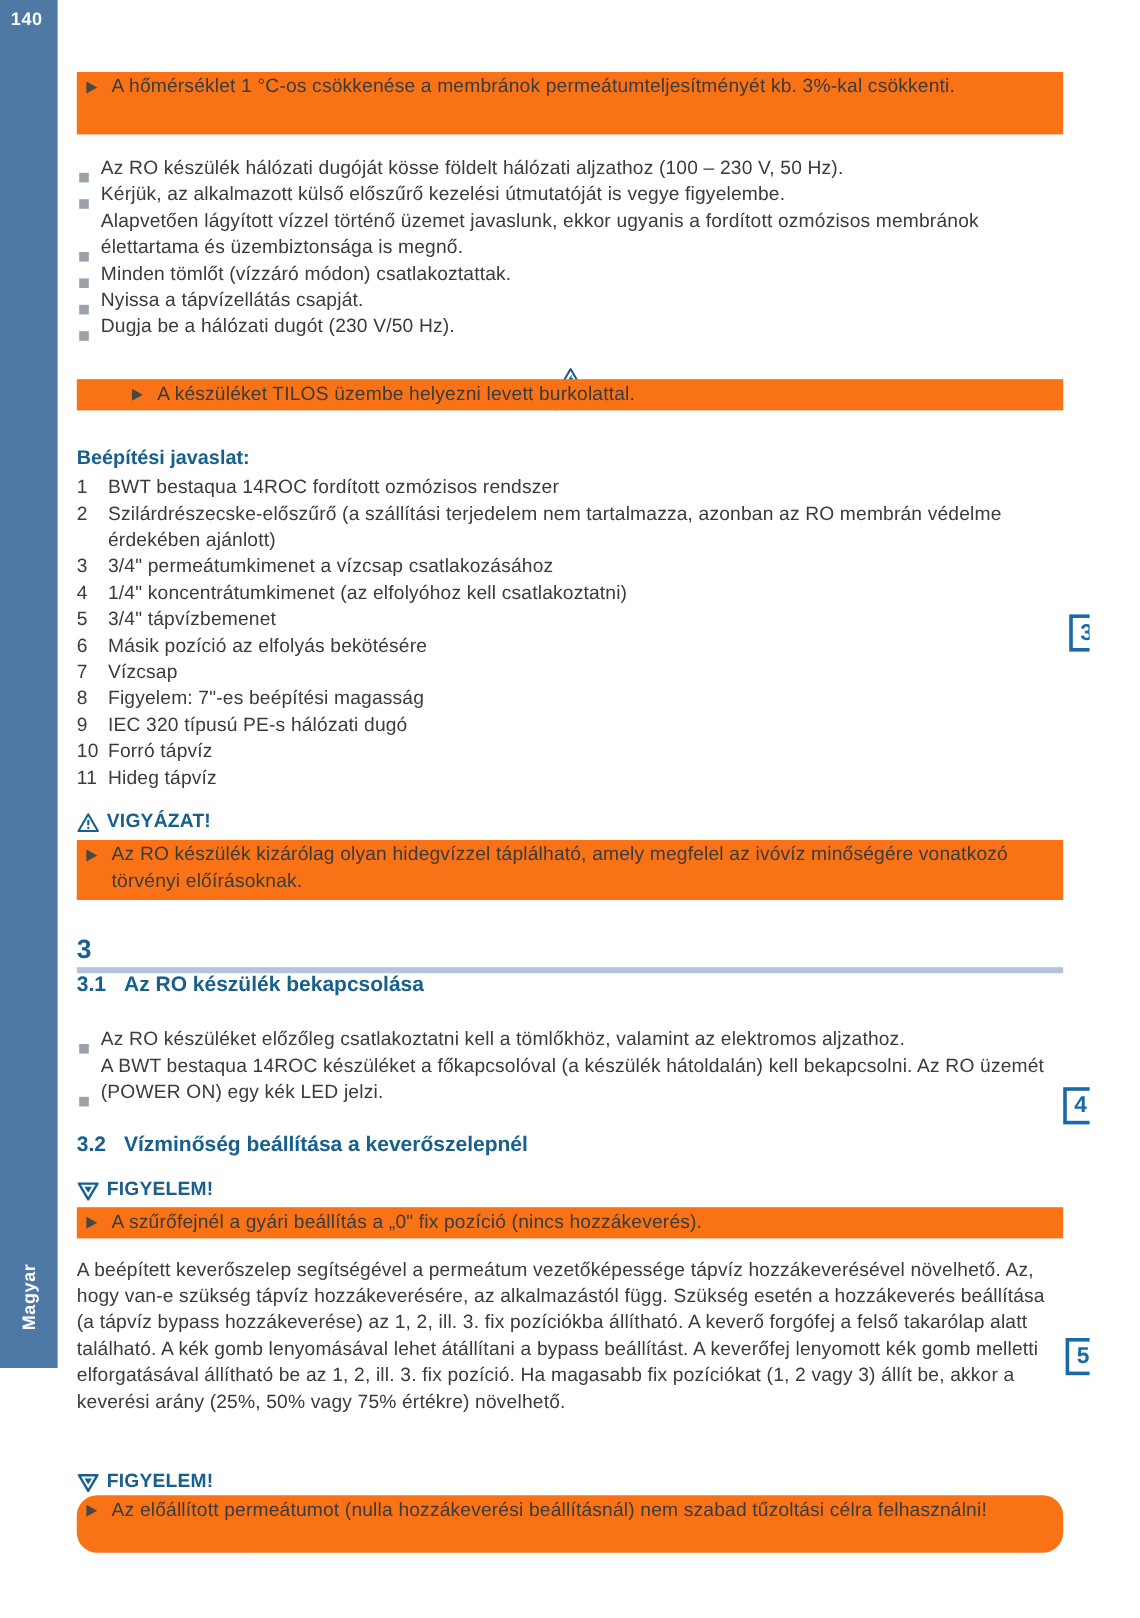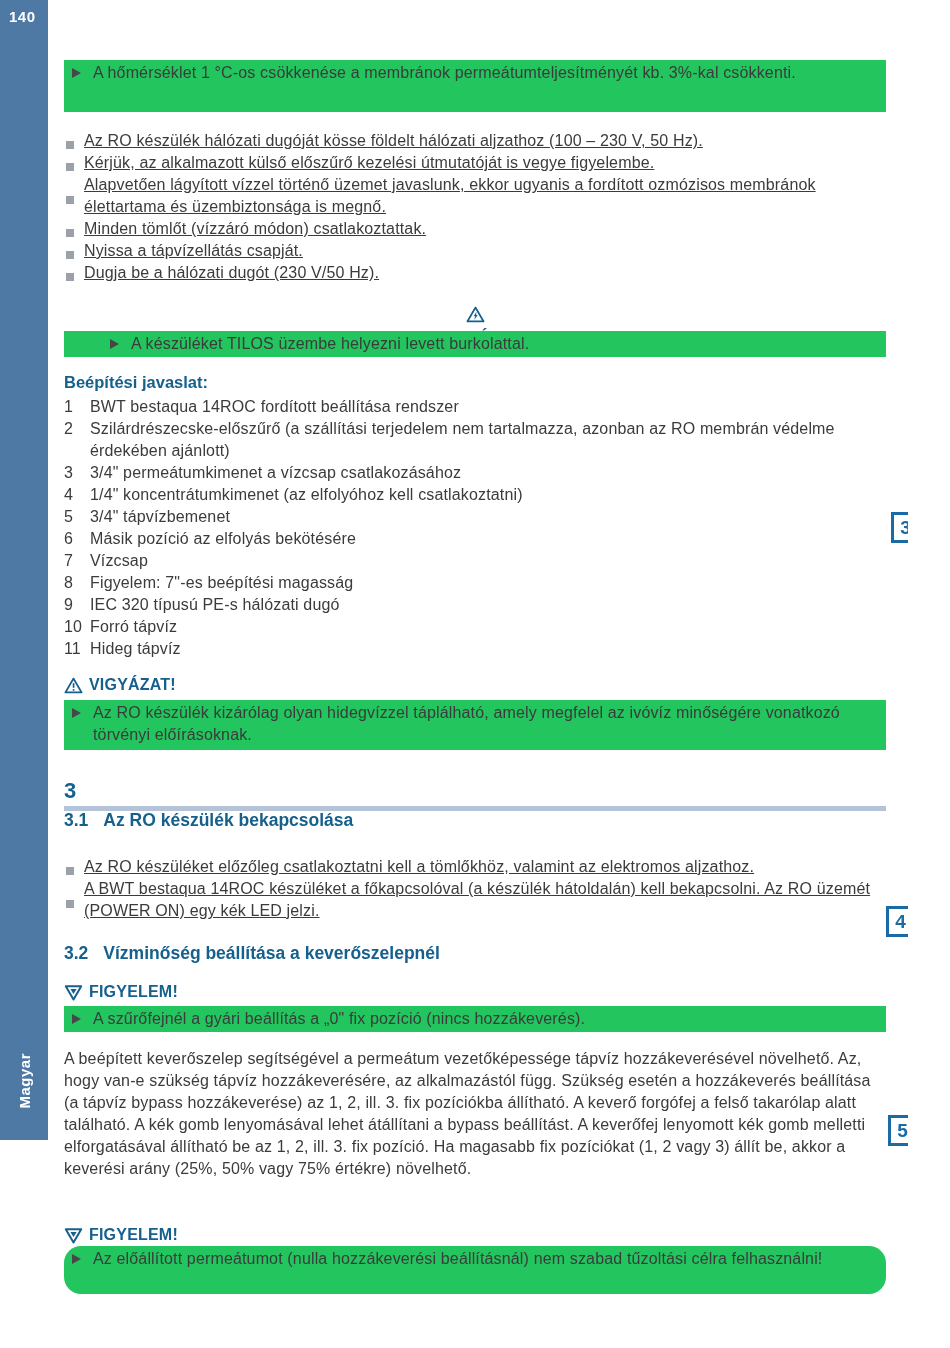--- a/index.html
+++ b/index.html
@@ -14,7 +14,7 @@
   .blk{position:absolute;left:64px;width:822px;}
   .body-text{font-size:16px;line-height:22px;letter-spacing:.15px;color:#3b3b3b;}
   
-  .hl{background:#22c55e;display:flex;align-items:flex-start;padding:2px 8px 2px 6px;box-sizing:border-box;}
+  .hl{background:#f97316;display:flex;align-items:flex-start;padding:2px 8px 2px 6px;box-sizing:border-box;}
   .arrow{flex:0 0 auto;width:0;height:0;border-left:9px solid #474747;border-top:5.5px solid transparent;
          border-bottom:5.5px solid transparent;margin:6px 12px 0 2px;}
   .hl .txt{flex:1 1 auto;}

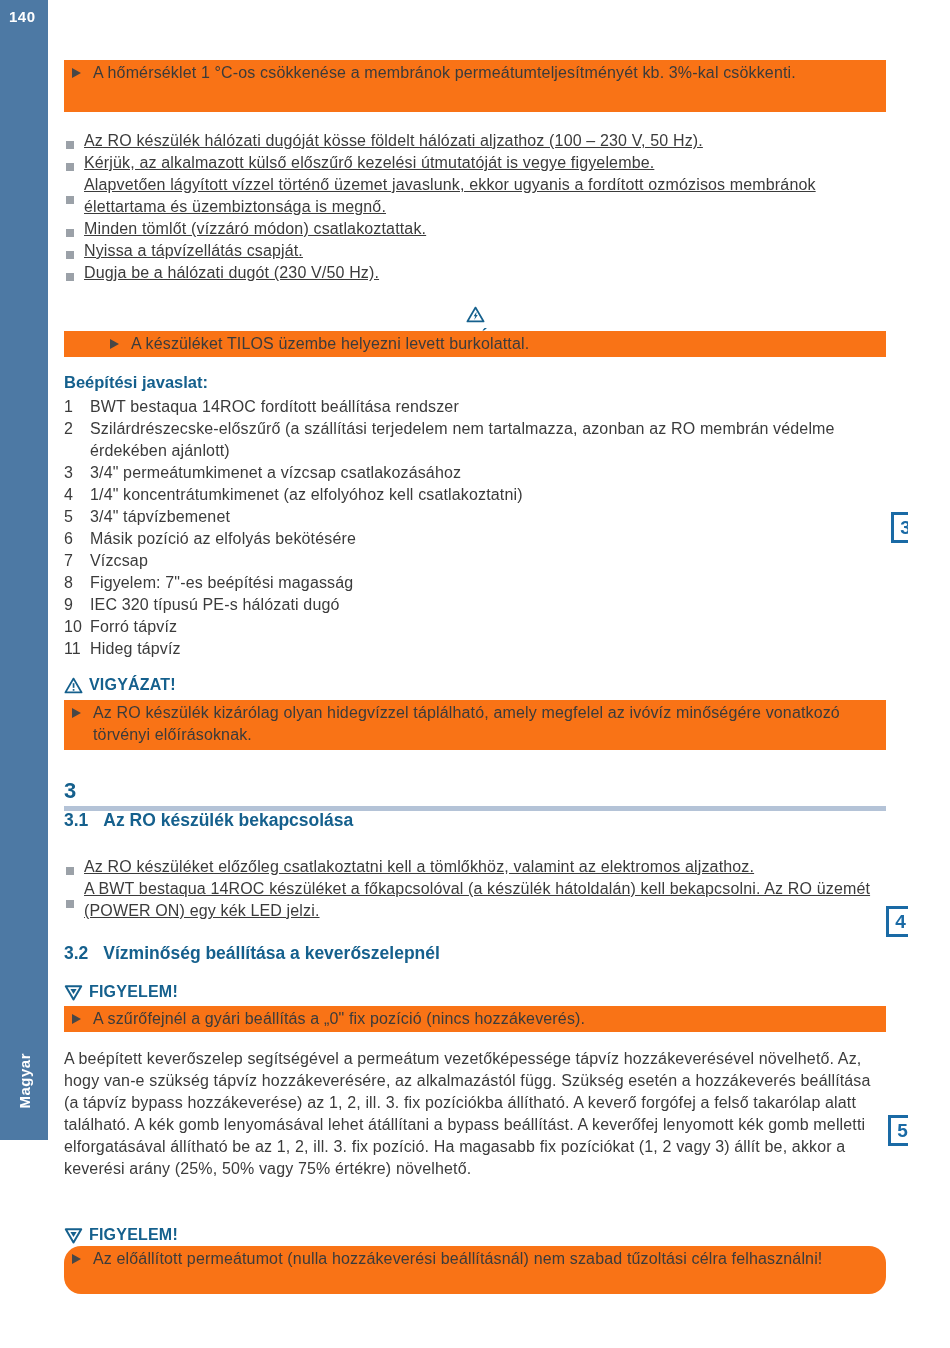--- a/index.html
+++ b/index.html
@@ -19,7 +19,7 @@
          border-bottom:5.5px solid transparent;margin:6px 12px 0 2px;}
   .hl .txt{flex:1 1 auto;}
   
-  .ul .li{display:flex;align-items:center;text-decoration:underline;}
+  .ul .li{display:flex;align-items:flex-end;}
   .sq{flex:0 0 auto;width:8px;height:8px;background:#9ba1a8;margin:7px 10px 0 2px;}
   .ul .li .txt{flex:1 1 auto;}
   

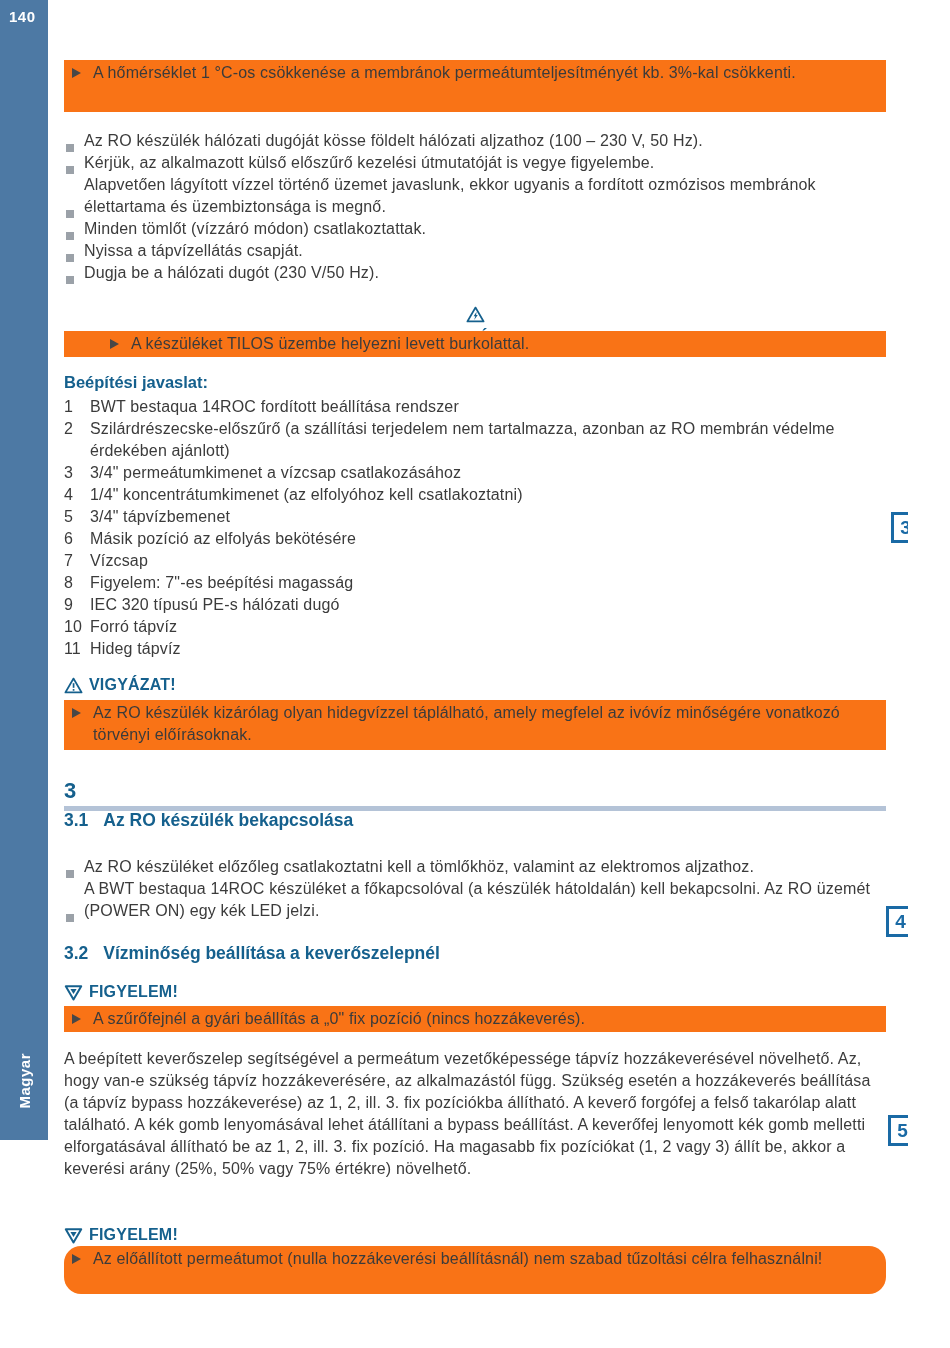--- a/index.html
+++ b/index.html
@@ -90,7 +90,7 @@
     </span>
     <span>VESZÉLY!</span>
   </div>
-  <div class="blk hl body-text" style="top:331px;min-height:26px;padding-left:44px;">
+  <div class="blk hl body-text" style="top:316px;min-height:26px;padding-left:44px;">
     <span class="arrow"></span>
     <span class="txt">A készüléket TILOS üzembe helyezni levett burkolattal.</span>
   </div>

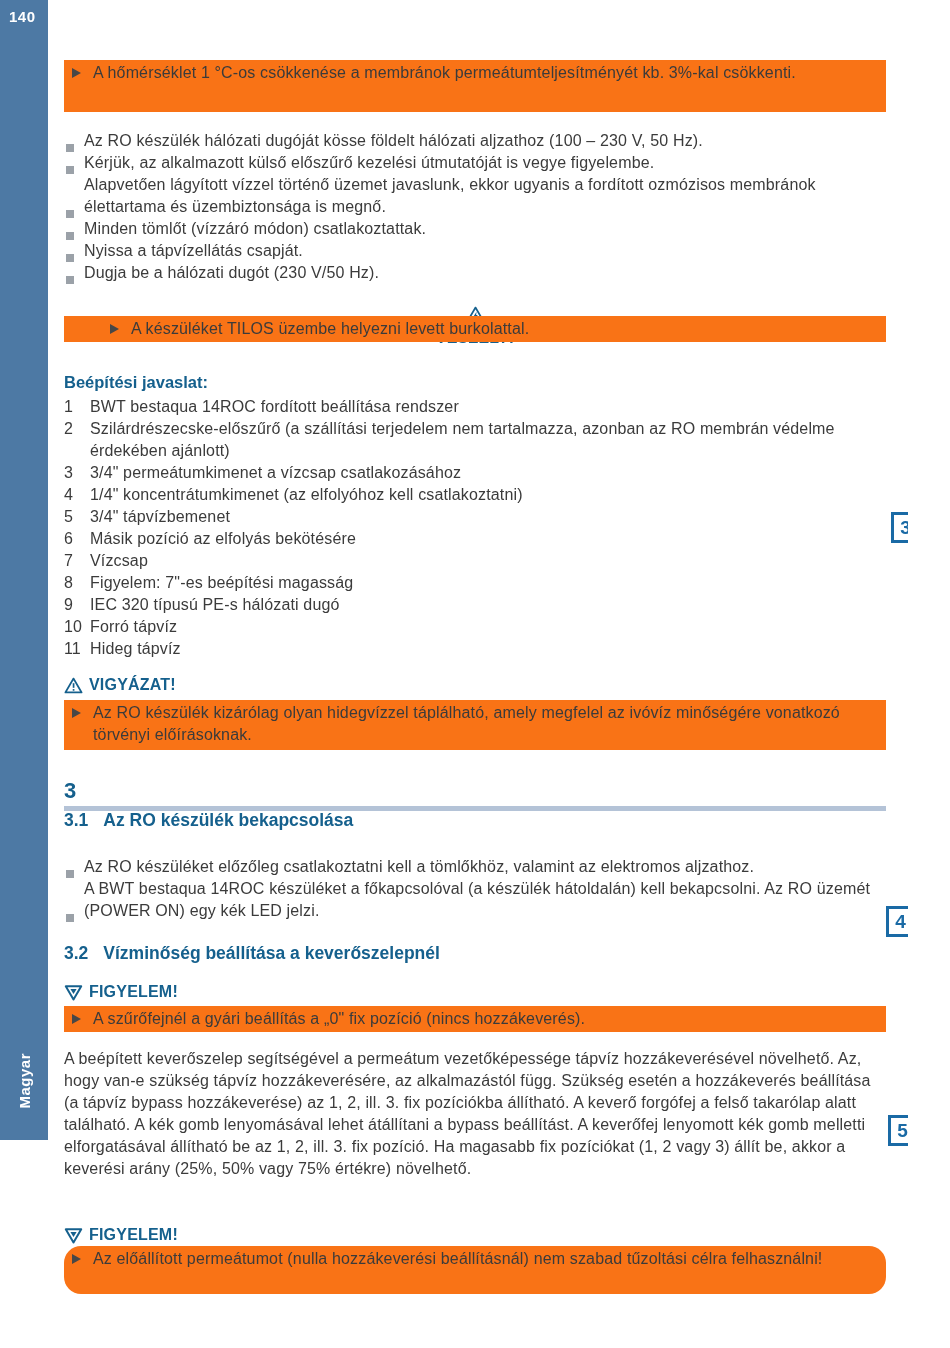--- a/index.html
+++ b/index.html
@@ -99,7 +99,7 @@
   <div class="blk ol body-text" style="top:396px;">
     <div class="oli">
         <span class="num">1</span>
-        <span class="txt">BWT bestaqua 14ROC fordított beállítása rendszer</span>
+        <span class="txt">BWT bestaqua 14ROC fordított ozmózisos rendszer</span>
       </div>
     <div class="oli">
         <span class="num">2</span>

